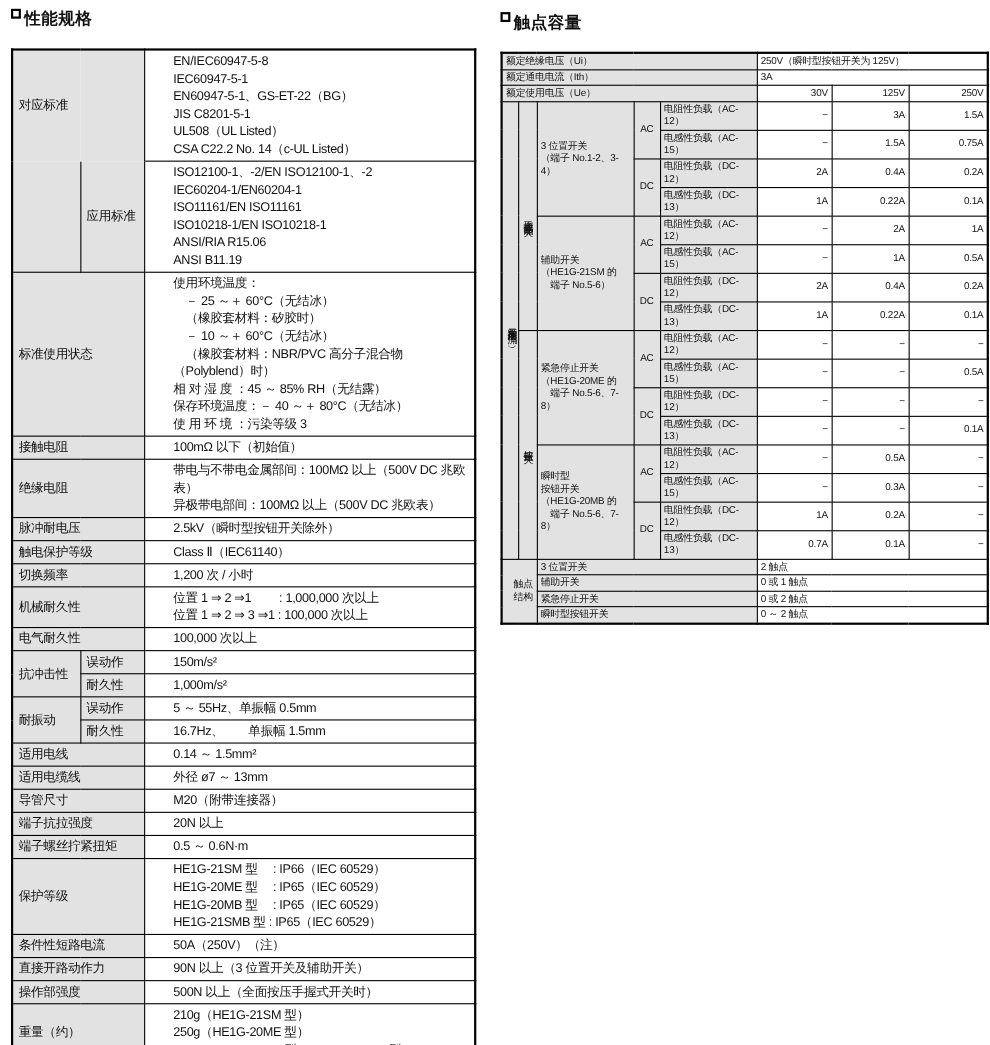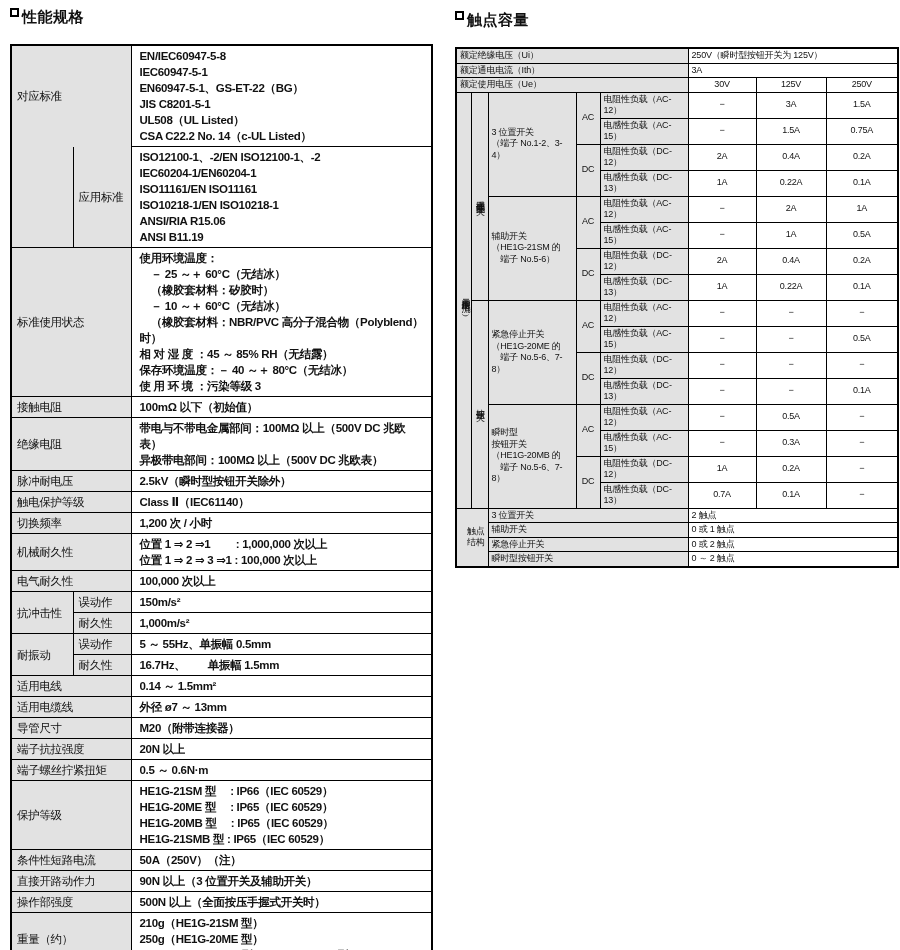--- a/index.html
+++ b/index.html
@@ -20,7 +20,7 @@
   
   .pl { font-size: 11.5px; letter-spacing: -0.3px; }
   .pl td { padding: 2px 5px; line-height: 16px; }
-  .pl .val { white-space: pre-line; padding-left: 8px; font-weight: bold; }
+  .pl .val { white-space: pre-line; padding-left: 26px; }
   .hid-r { border-right-style: hidden !important; }
   .hid-b { border-bottom-style: hidden !important; }
 

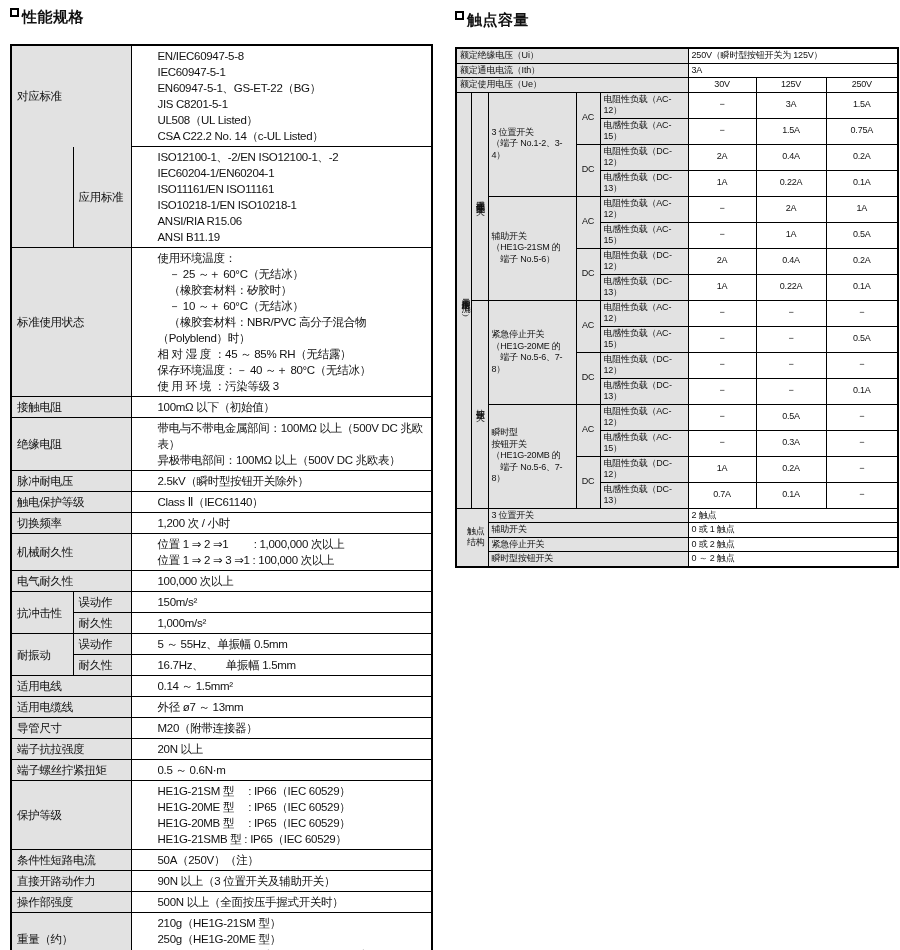--- a/index.html
+++ b/index.html
@@ -27,7 +27,7 @@
   
   .pc { font-size: 9px; letter-spacing: -0.2px; }
   .pc td { padding: 1px 3px; height: 14px; line-height: 11.5px; }
-  .pc .num { text-align: center; white-space: nowrap; }
+  .pc .num { text-align: right; white-space: nowrap; }
   .pc .nm  { white-space: pre-line; }
   .pc .sys { text-align: center; margin-left: 36px; }
   .vtext { writing-mode: vertical-rl; margin: 0 auto; line-height: 1.1; letter-spacing: 1px; white-space: nowrap; }

